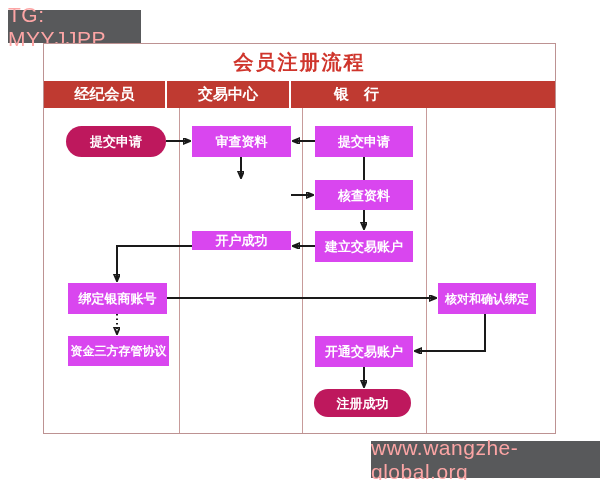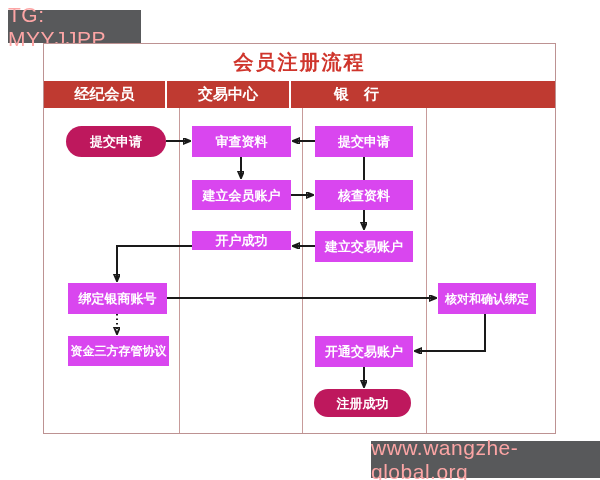--- a/index.html
+++ b/index.html
@@ -91,7 +91,6 @@
     <div class="node pill" style="left:22px;top:82px;width:100px;height:31px">提交申请</div>
     <div class="node box" style="left:148px;top:82px;width:99px;height:31px">审查资料</div>
     <div class="node box" style="left:271px;top:82px;width:98px;height:31px">提交申请</div>
-    <div class="node box" style="left:148px;top:136px;width:99px;height:30px">建立会员账户</div>
     <div class="node box" style="left:271px;top:136px;width:98px;height:30px">核查资料</div>
     <div class="node box" style="left:148px;top:187px;width:99px;height:19px">开户成功</div>
     <div class="node box" style="left:24px;top:239px;width:99px;height:31px">绑定银商账号</div>

